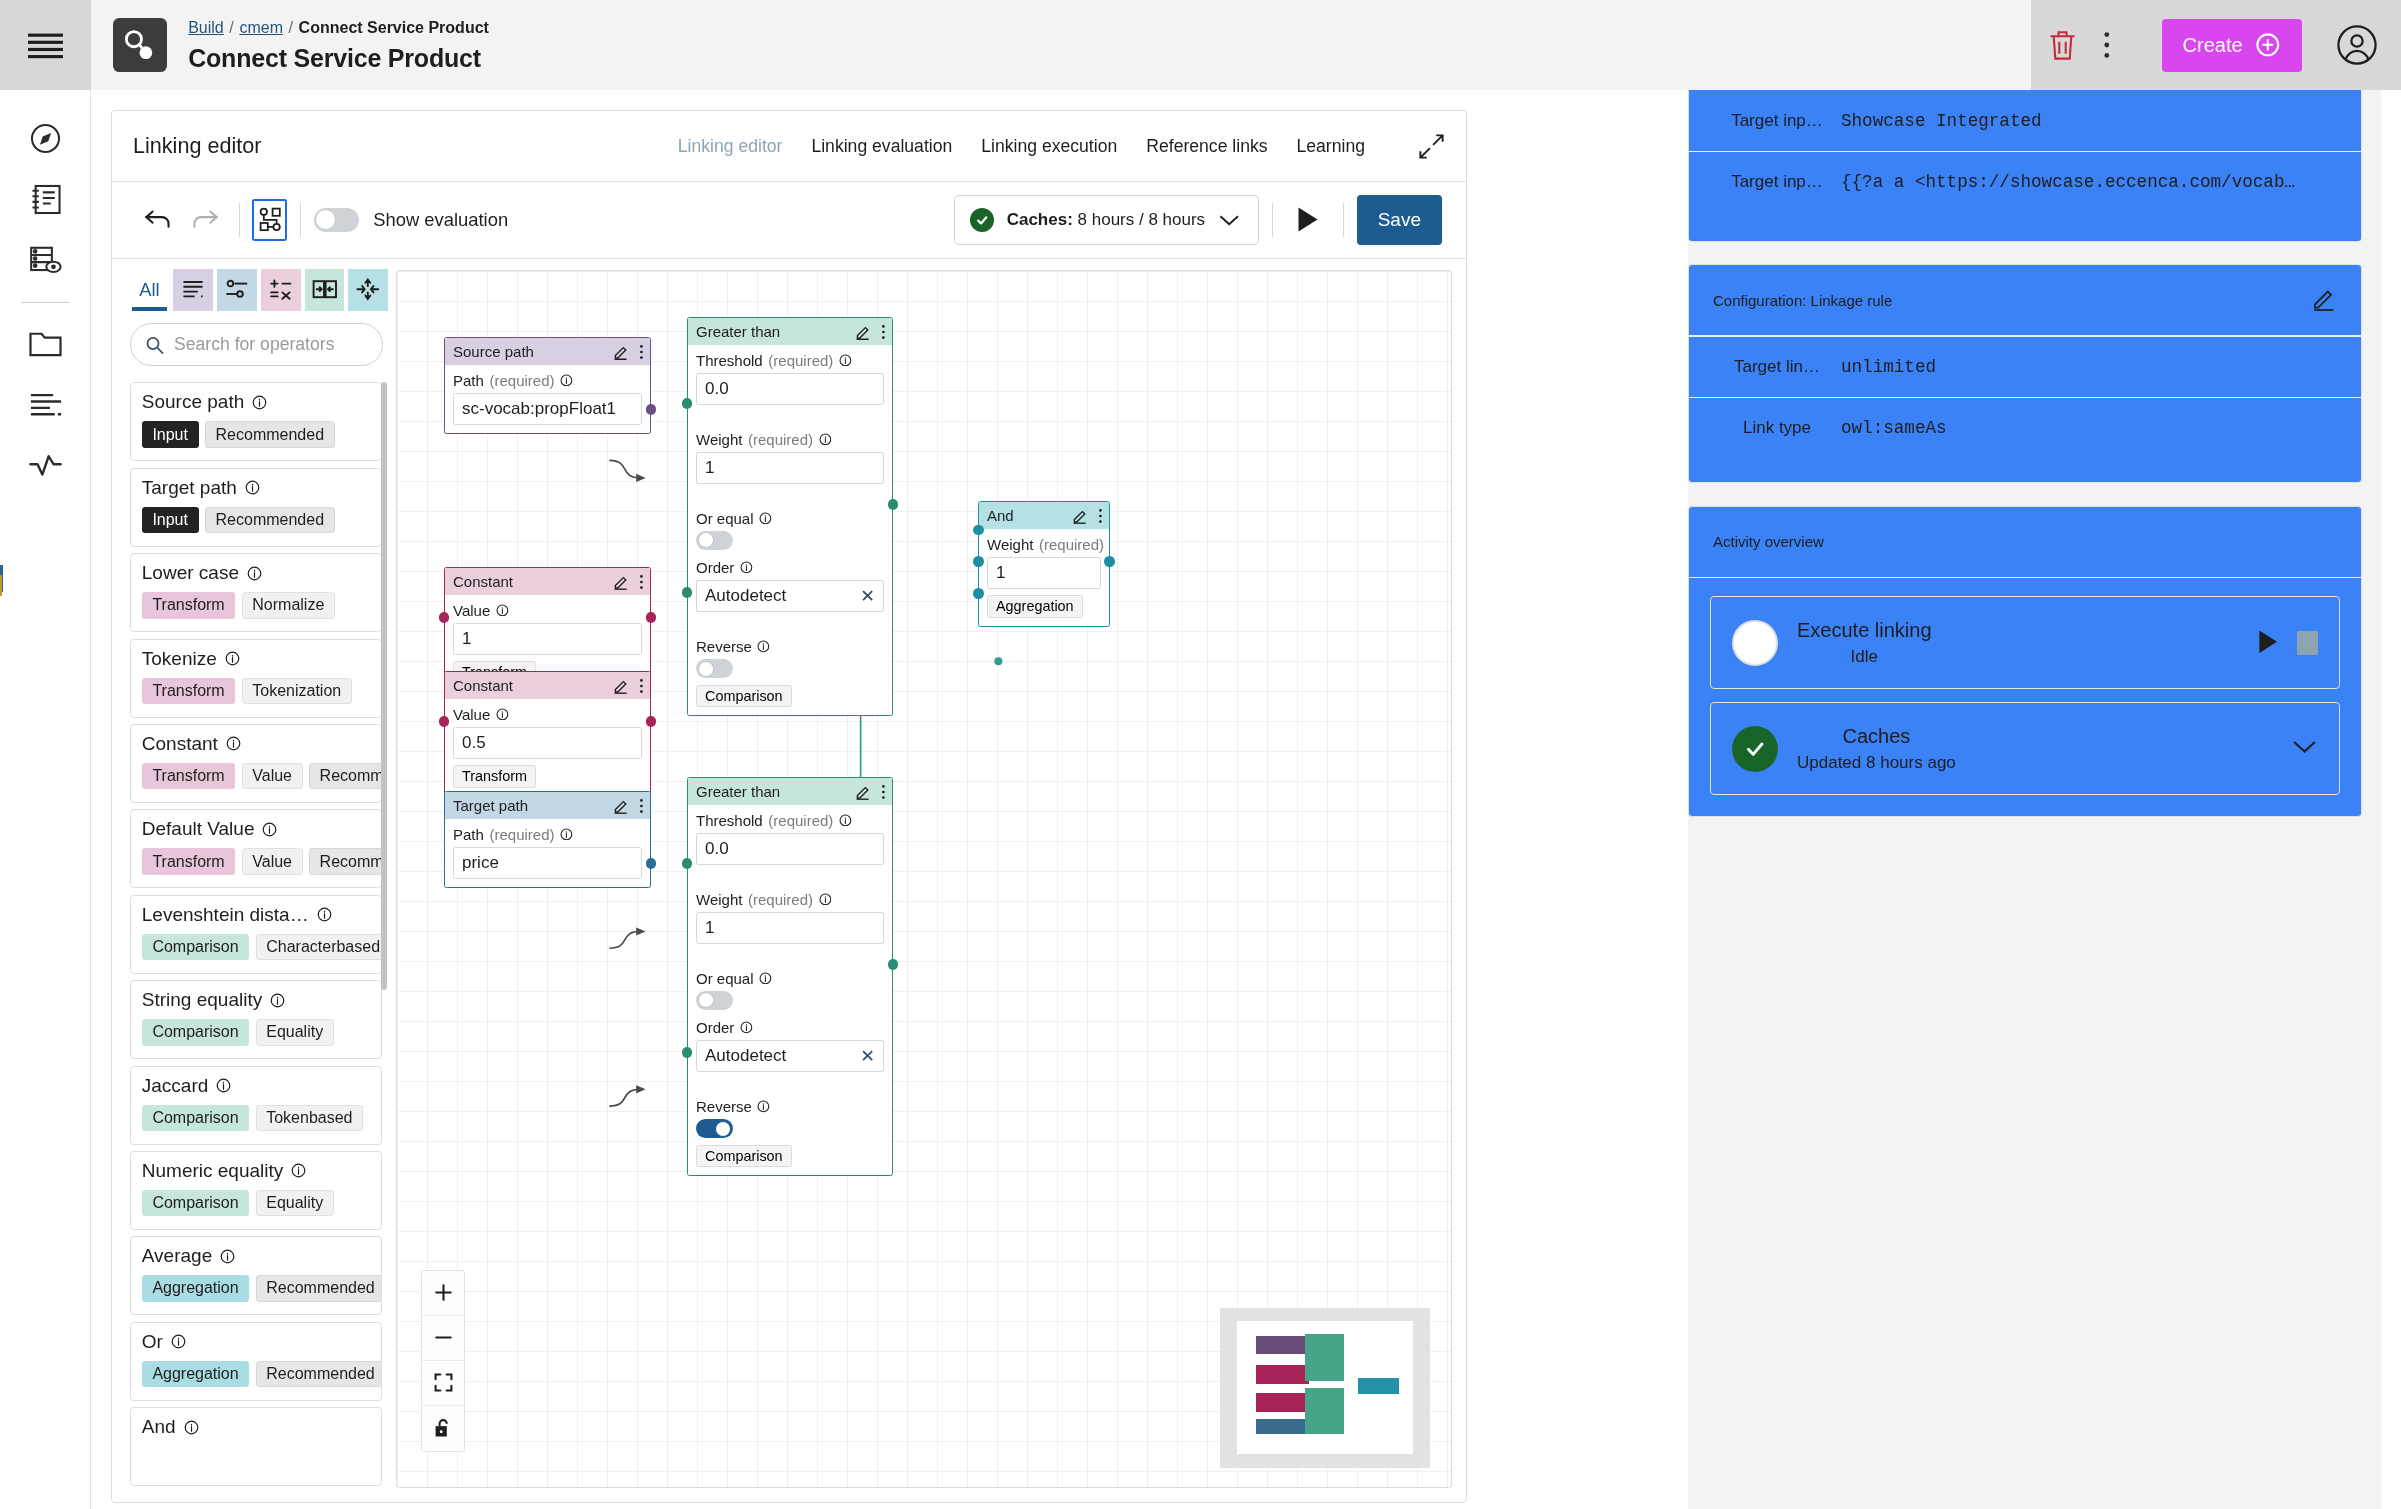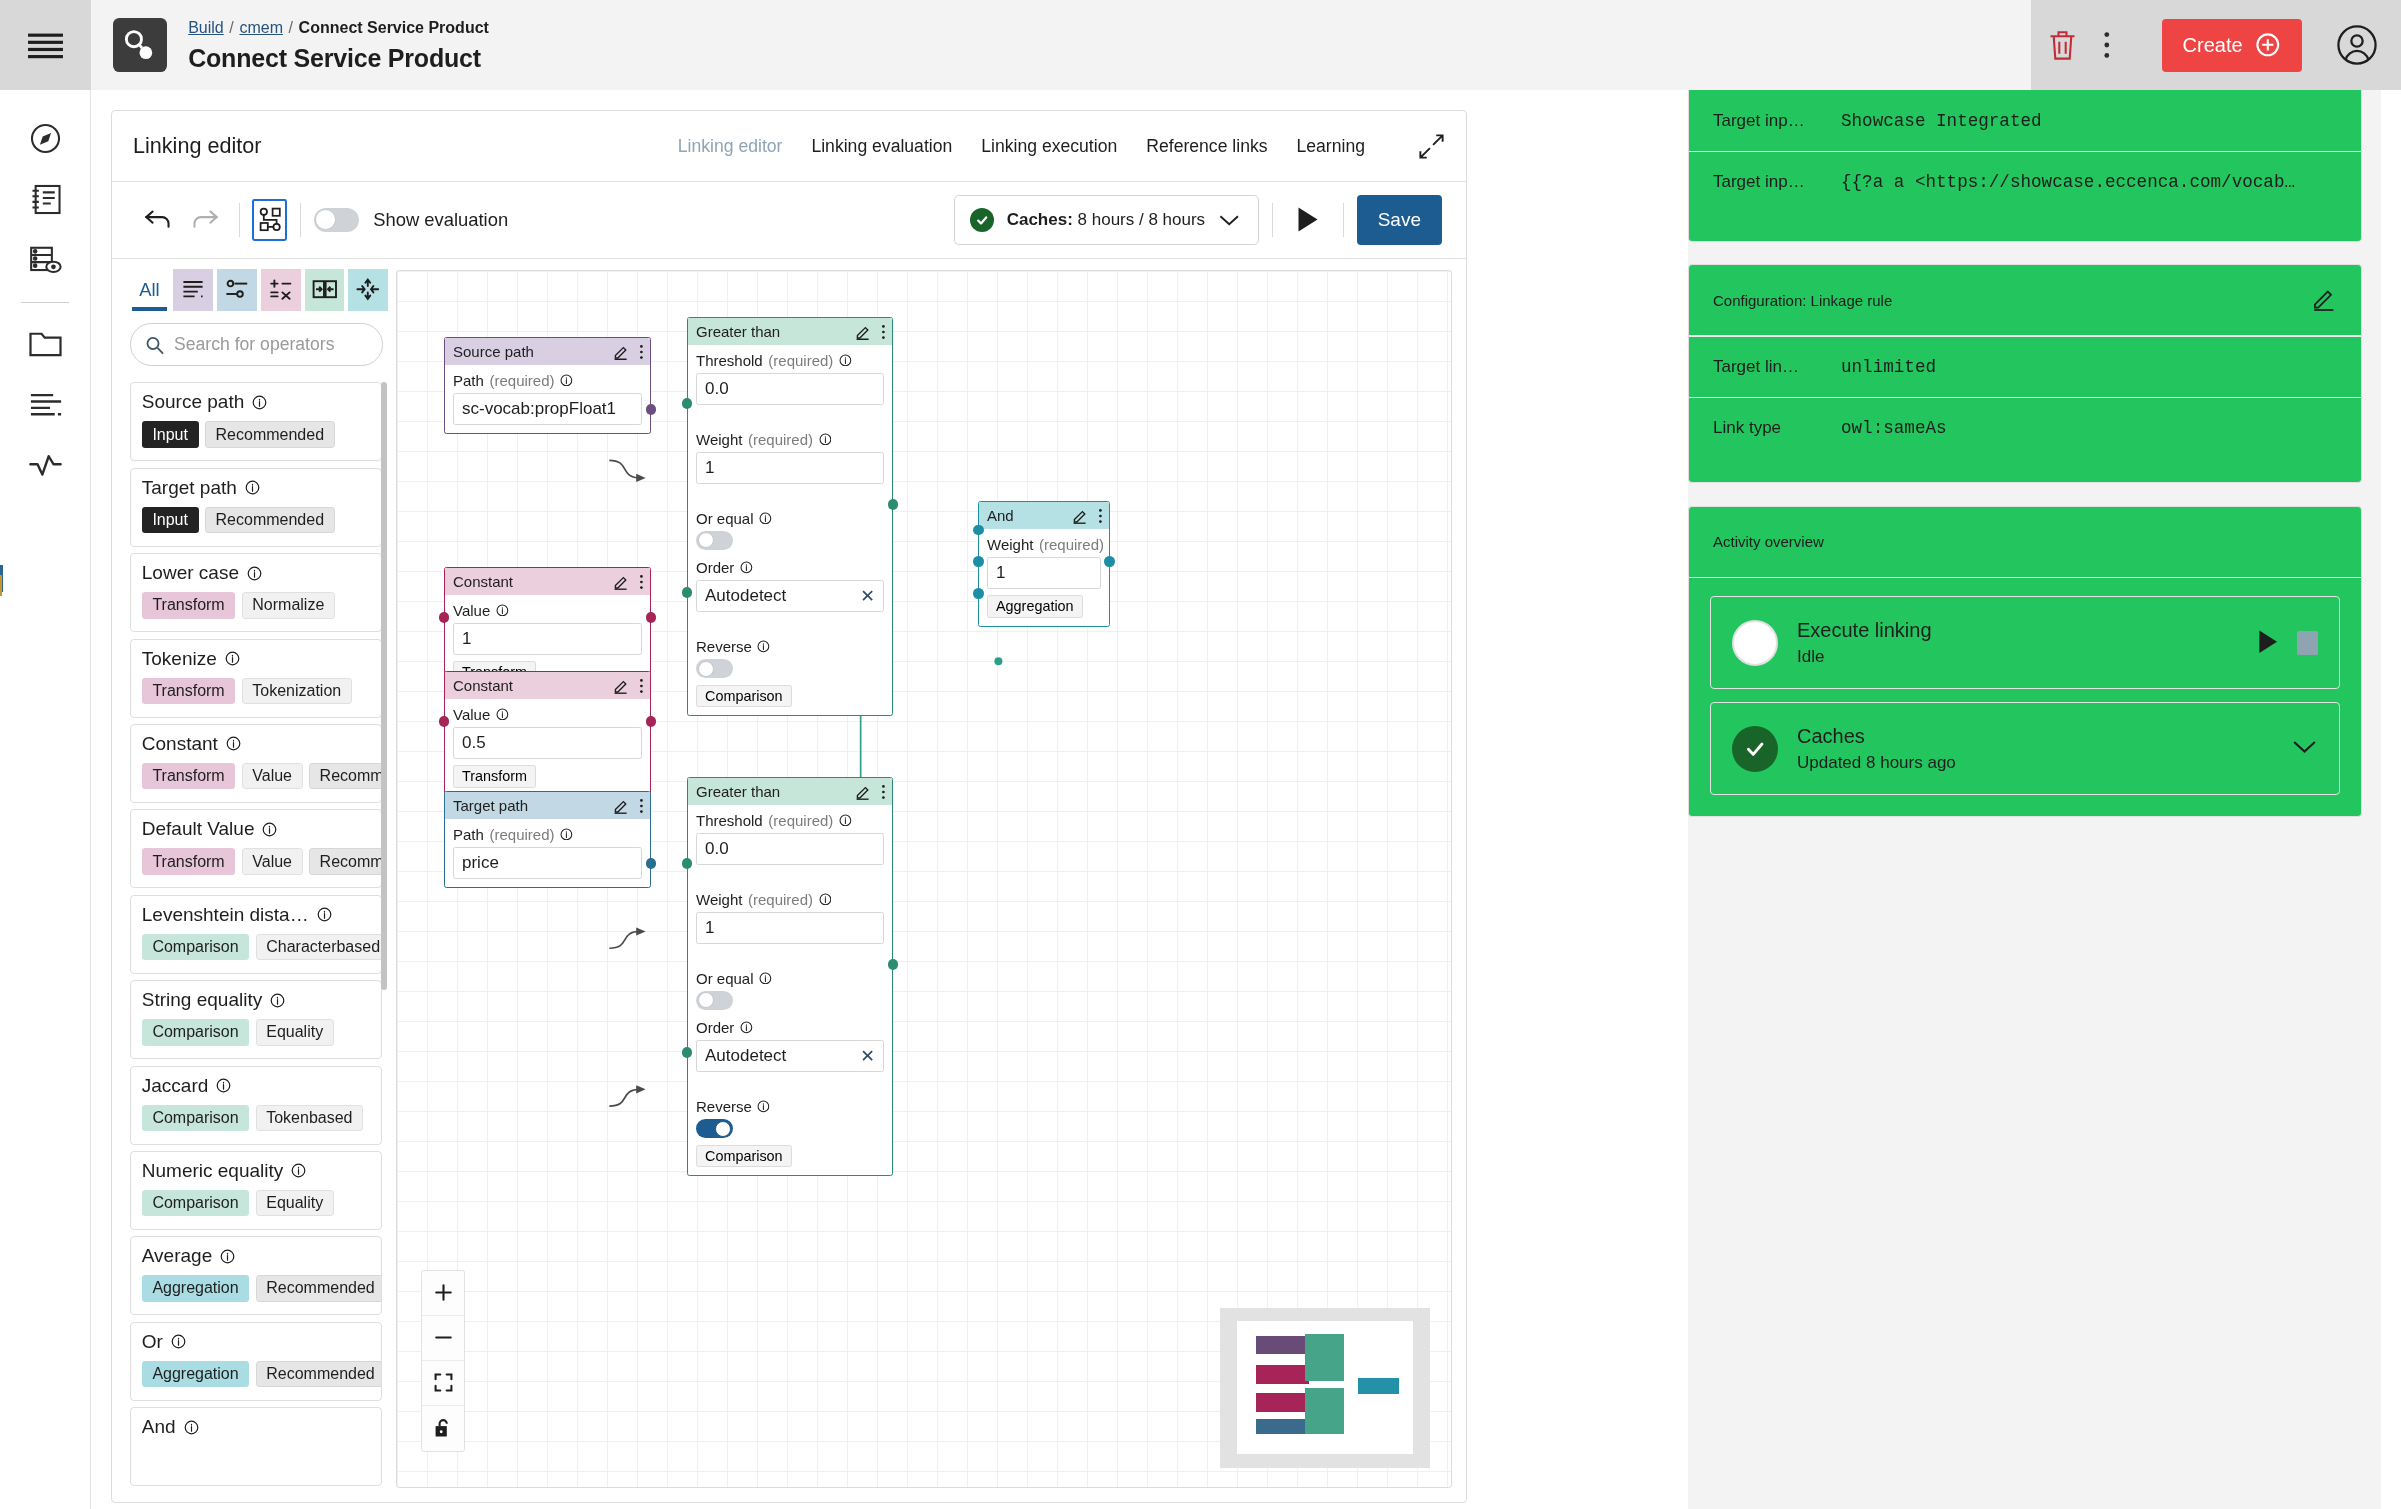--- a/index.html
+++ b/index.html
@@ -33,7 +33,7 @@
   .hdr-h1 { font-size:25px; font-weight:bold; color:#1e1e1e; margin-top:4.8px; letter-spacing:-0.2px; }
   .hdr-actions { margin-left:auto; display:flex; align-items:center; height:90px; padding-right:19px; position:relative; z-index:3; }
   .icon-btn { width:45px; height:45px; display:flex; align-items:center; justify-content:center; cursor:pointer; }
-  .create-btn { background:#ef4444; color:#fff; font-size:20px; border:none; border-radius:4px; height:53px; padding:0 21px; display:flex; align-items:center; gap:12.8px; cursor:pointer; margin-left:32px; }
+  .create-btn { background:#d946ef; color:#fff; font-size:20px; border:none; border-radius:4px; height:53px; padding:0 21px; display:flex; align-items:center; gap:12.8px; cursor:pointer; margin-left:32px; }
   .avatar-btn { margin-left:30px; width:50px; height:50px; display:flex; align-items:center; justify-content:center; cursor:pointer; }
 
   

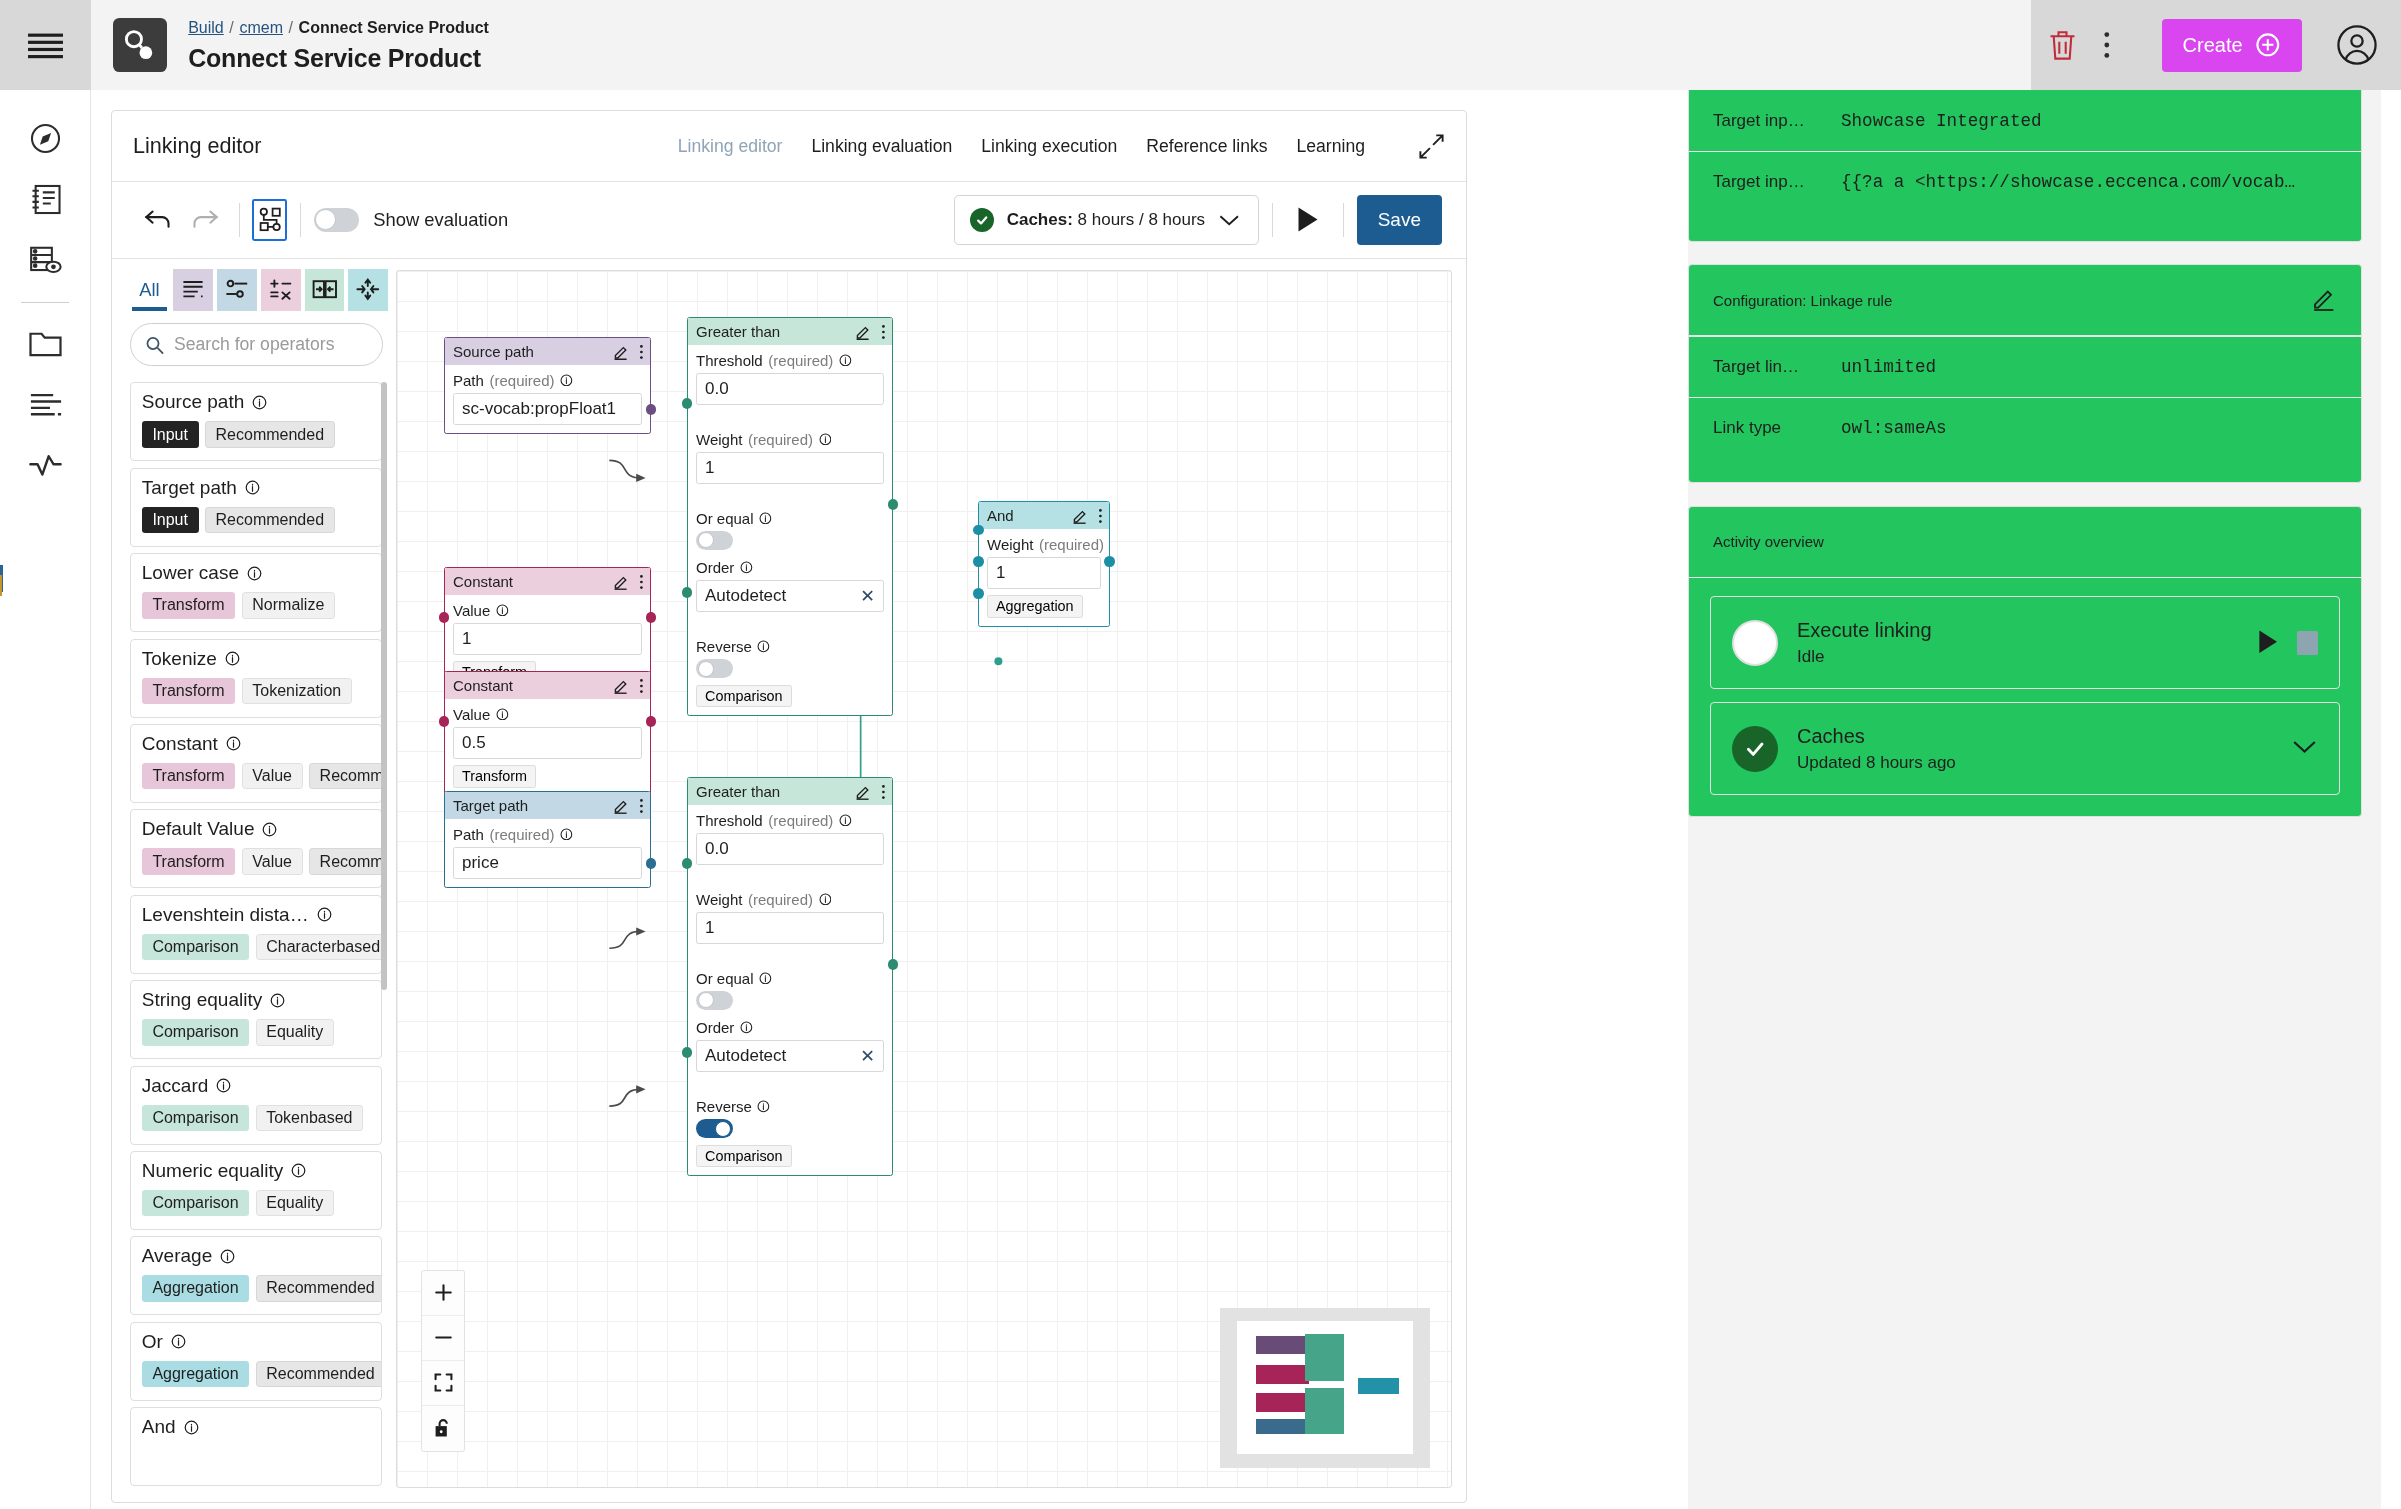--- a/index.html
+++ b/index.html
@@ -142,7 +142,7 @@
 
   
   .rpanel { position:absolute; left:1597px; top:0px; width:693px; height:1419px; background:#f3f3f3; padding:0 19px 0 0; }
-  .rcard { background:#22c55e; border:0.8px solid #e0e0e0; border-radius:4px; margin-bottom:22.4px; }
+  .rcard { background:#3b82f6; border:0.8px solid #e0e0e0; border-radius:4px; margin-bottom:22.4px;text-align:center; }
   .rcard.top { border-top:none; border-top-left-radius:0; border-top-right-radius:0; }
   .rrow { display:flex; align-items:center; padding:0 24px; height:61px; border-top:0.8px solid #ececec; }
   .rrow:first-child { border-top:none; }

